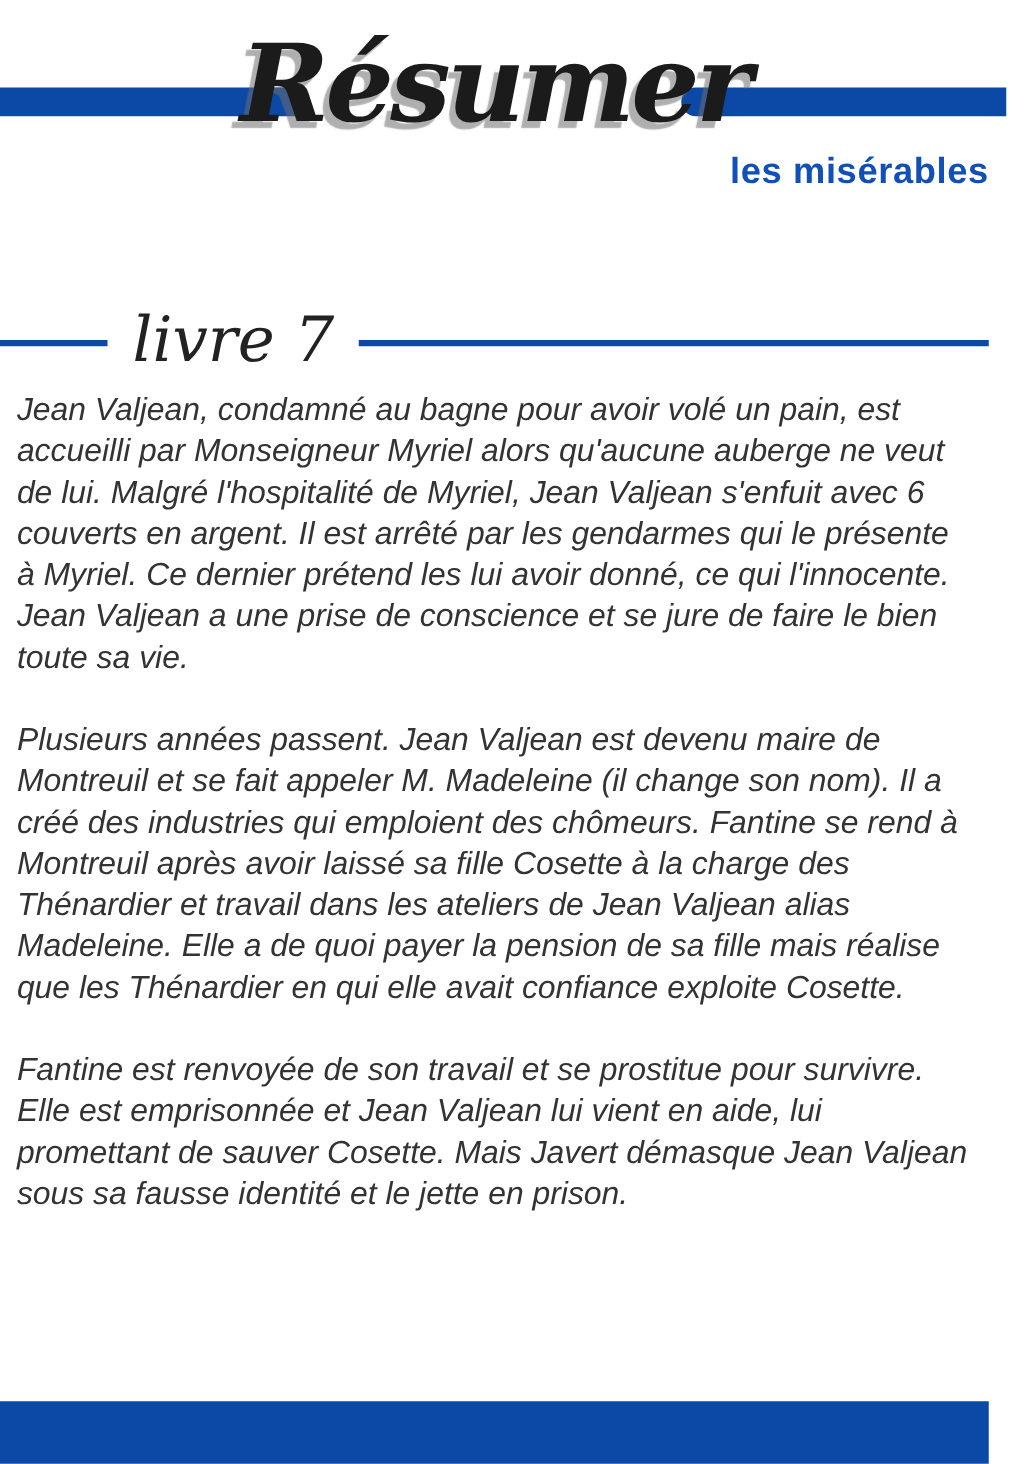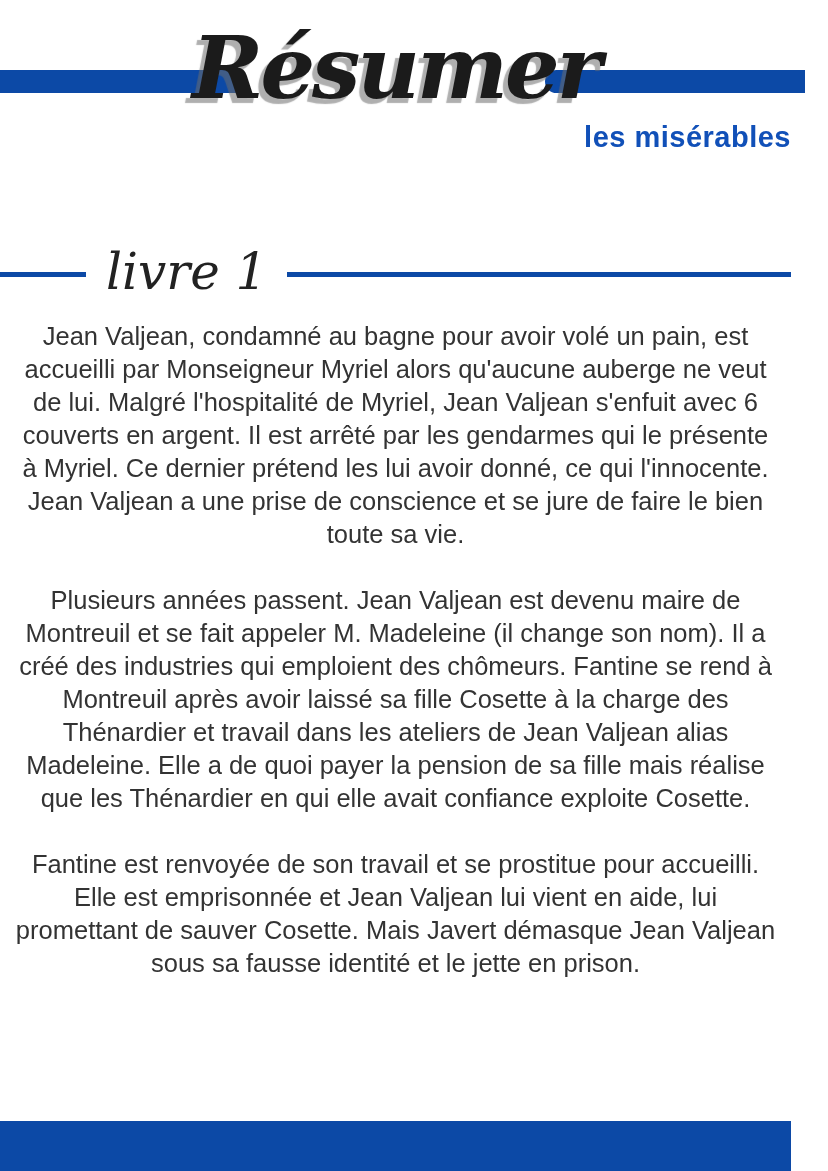--- a/index.html
+++ b/index.html
@@ -96,7 +96,7 @@
 
   <div class="section-row">
     <div class="rule rule-left"></div>
-    <div class="section-heading">livre 1</div>
+    <div class="section-heading">livre 7</div>
     <div class="rule rule-right"></div>
   </div>
 

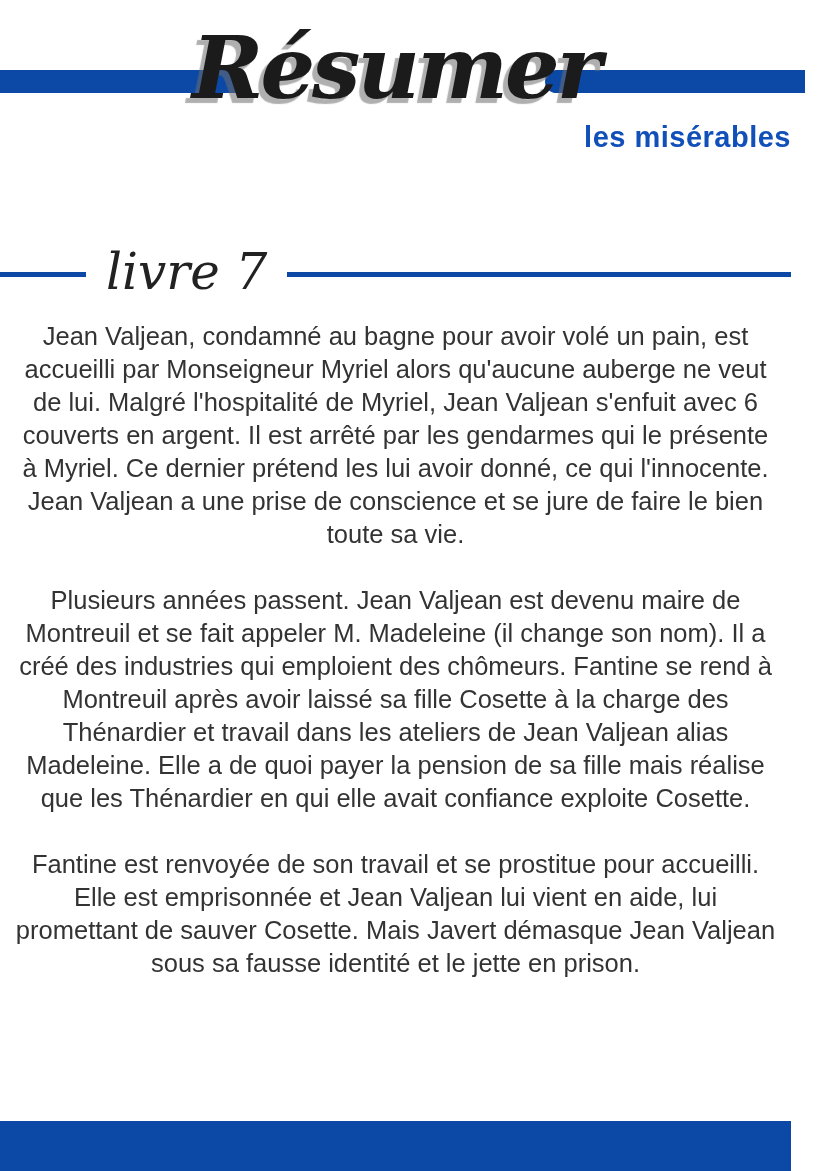--- a/index.html
+++ b/index.html
@@ -67,11 +67,12 @@
   
   .content {
     width: 764px;
-    margin: 14px auto 0;
-    text-align: center;
+    margin: 6px auto 0;
+    text-align: left;
     color: var(--body-text);
     font-size: 25.5px;
     line-height: 33px;
+    font-style: italic;
   }
   .content p + p { margin-top: 33px; }
 

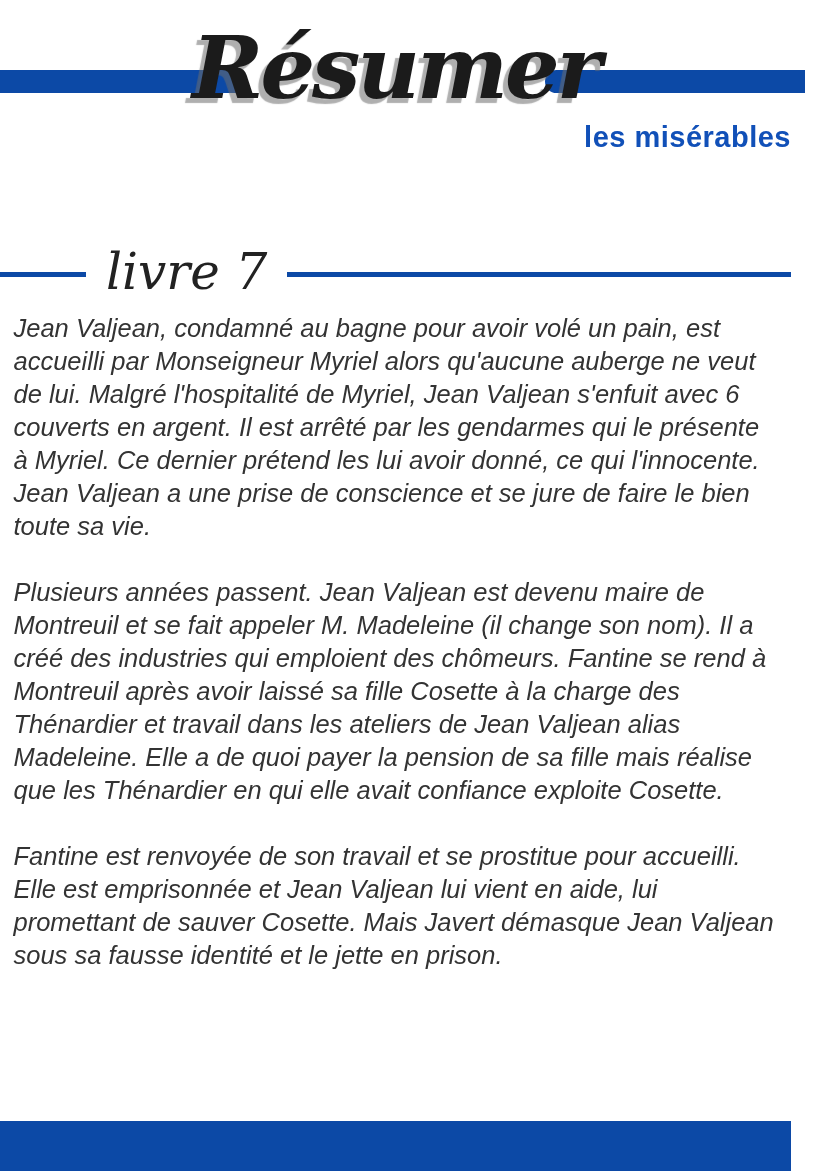--- a/index.html
+++ b/index.html
@@ -104,7 +104,7 @@
   <div class="content">
     <p>Jean Valjean, condamné au bagne pour avoir volé un pain, est accueilli par Monseigneur Myriel alors qu'aucune auberge ne veut de lui. Malgré l'hospitalité de Myriel, Jean Valjean s'enfuit avec 6 couverts en argent. Il est arrêté par les gendarmes qui le présente à Myriel. Ce dernier prétend les lui avoir donné, ce qui l'innocente. Jean Valjean a une prise de conscience et se jure de faire le bien toute sa vie.</p>
     <p>Plusieurs années passent. Jean Valjean est devenu maire de Montreuil et se fait appeler M. Madeleine (il change son nom). Il a créé des industries qui emploient des chômeurs. Fantine se rend à Montreuil après avoir laissé sa fille Cosette à la charge des Thénardier et travail dans les ateliers de Jean Valjean alias Madeleine. Elle a de quoi payer la pension de sa fille mais réalise que les Thénardier en qui elle avait confiance exploite Cosette.</p>
-    <p>Fantine est renvoyée de son travail et se prostitue pour accueilli. Elle est emprisonnée et Jean Valjean lui vient en aide, lui promettant de sauver Cosette. Mais Javert démasque Jean Valjean sous sa fausse identité et le jette en prison.</p>
+    <p>Fantine est renvoyée de son travail et se prostitue pour survivre. Elle est emprisonnée et Jean Valjean lui vient en aide, lui promettant de sauver Cosette. Mais Javert démasque Jean Valjean sous sa fausse identité et le jette en prison.</p>
   </div>
 
   <div class="footer-bar"></div>

